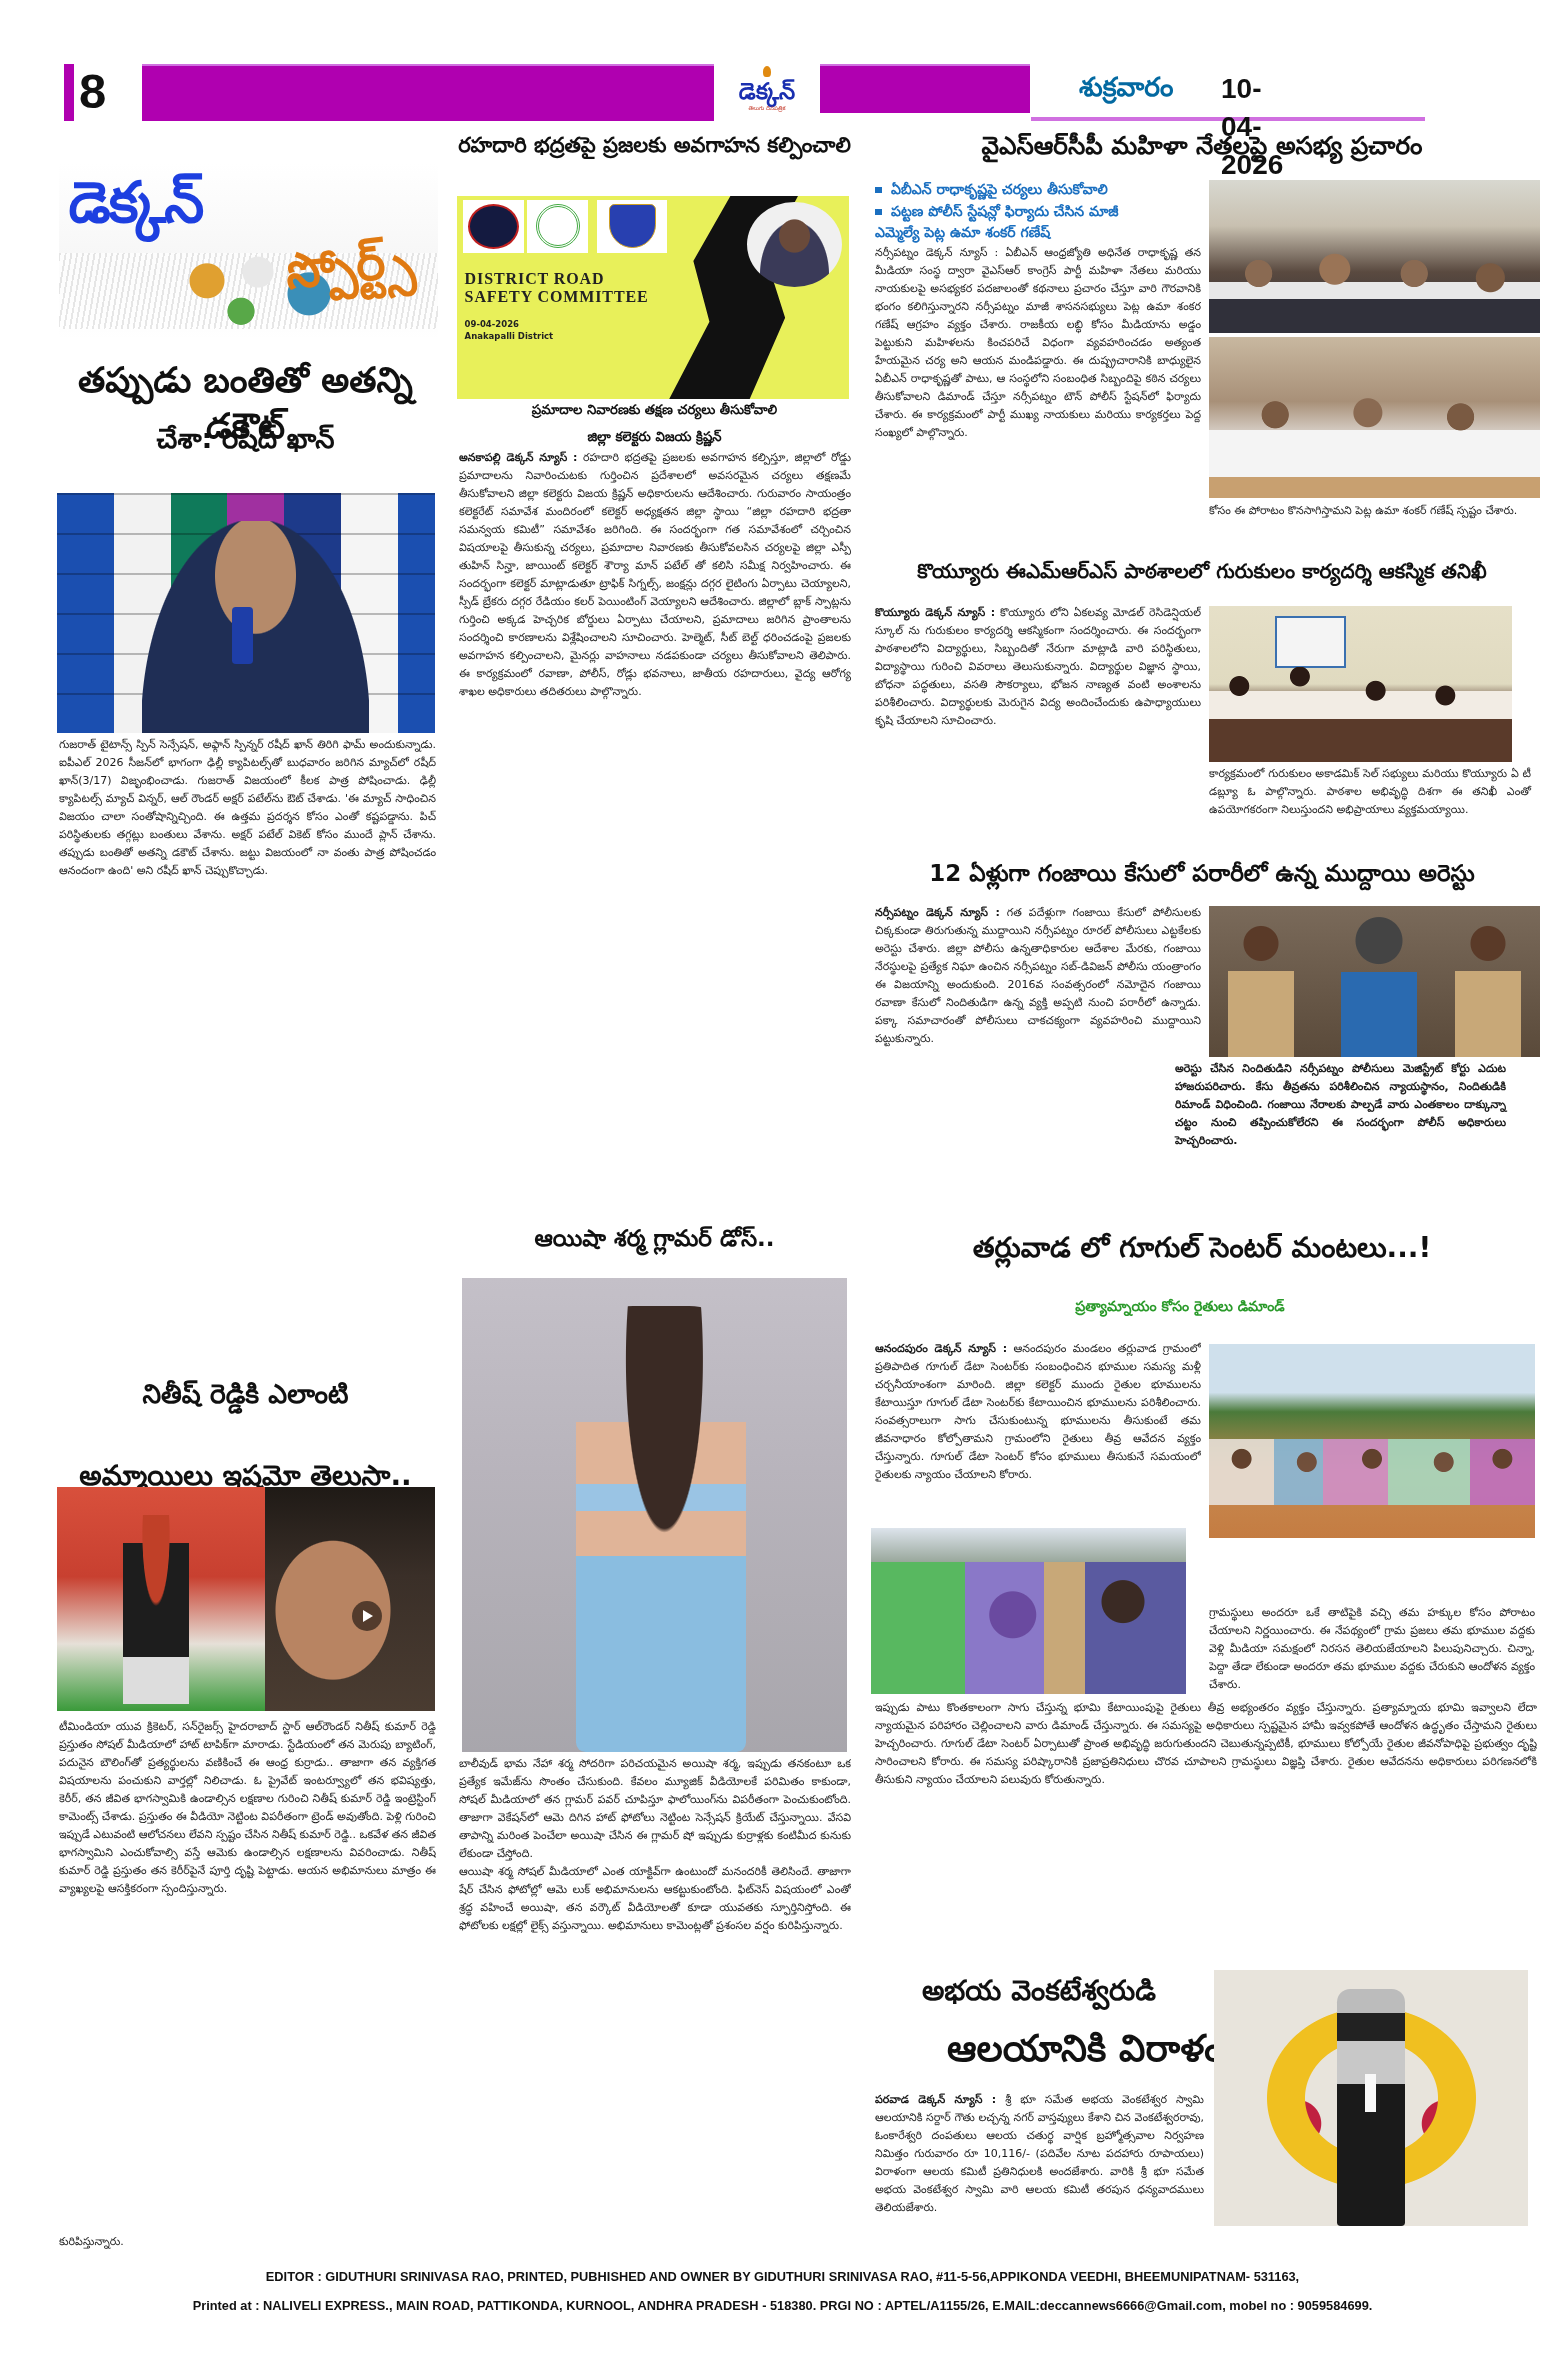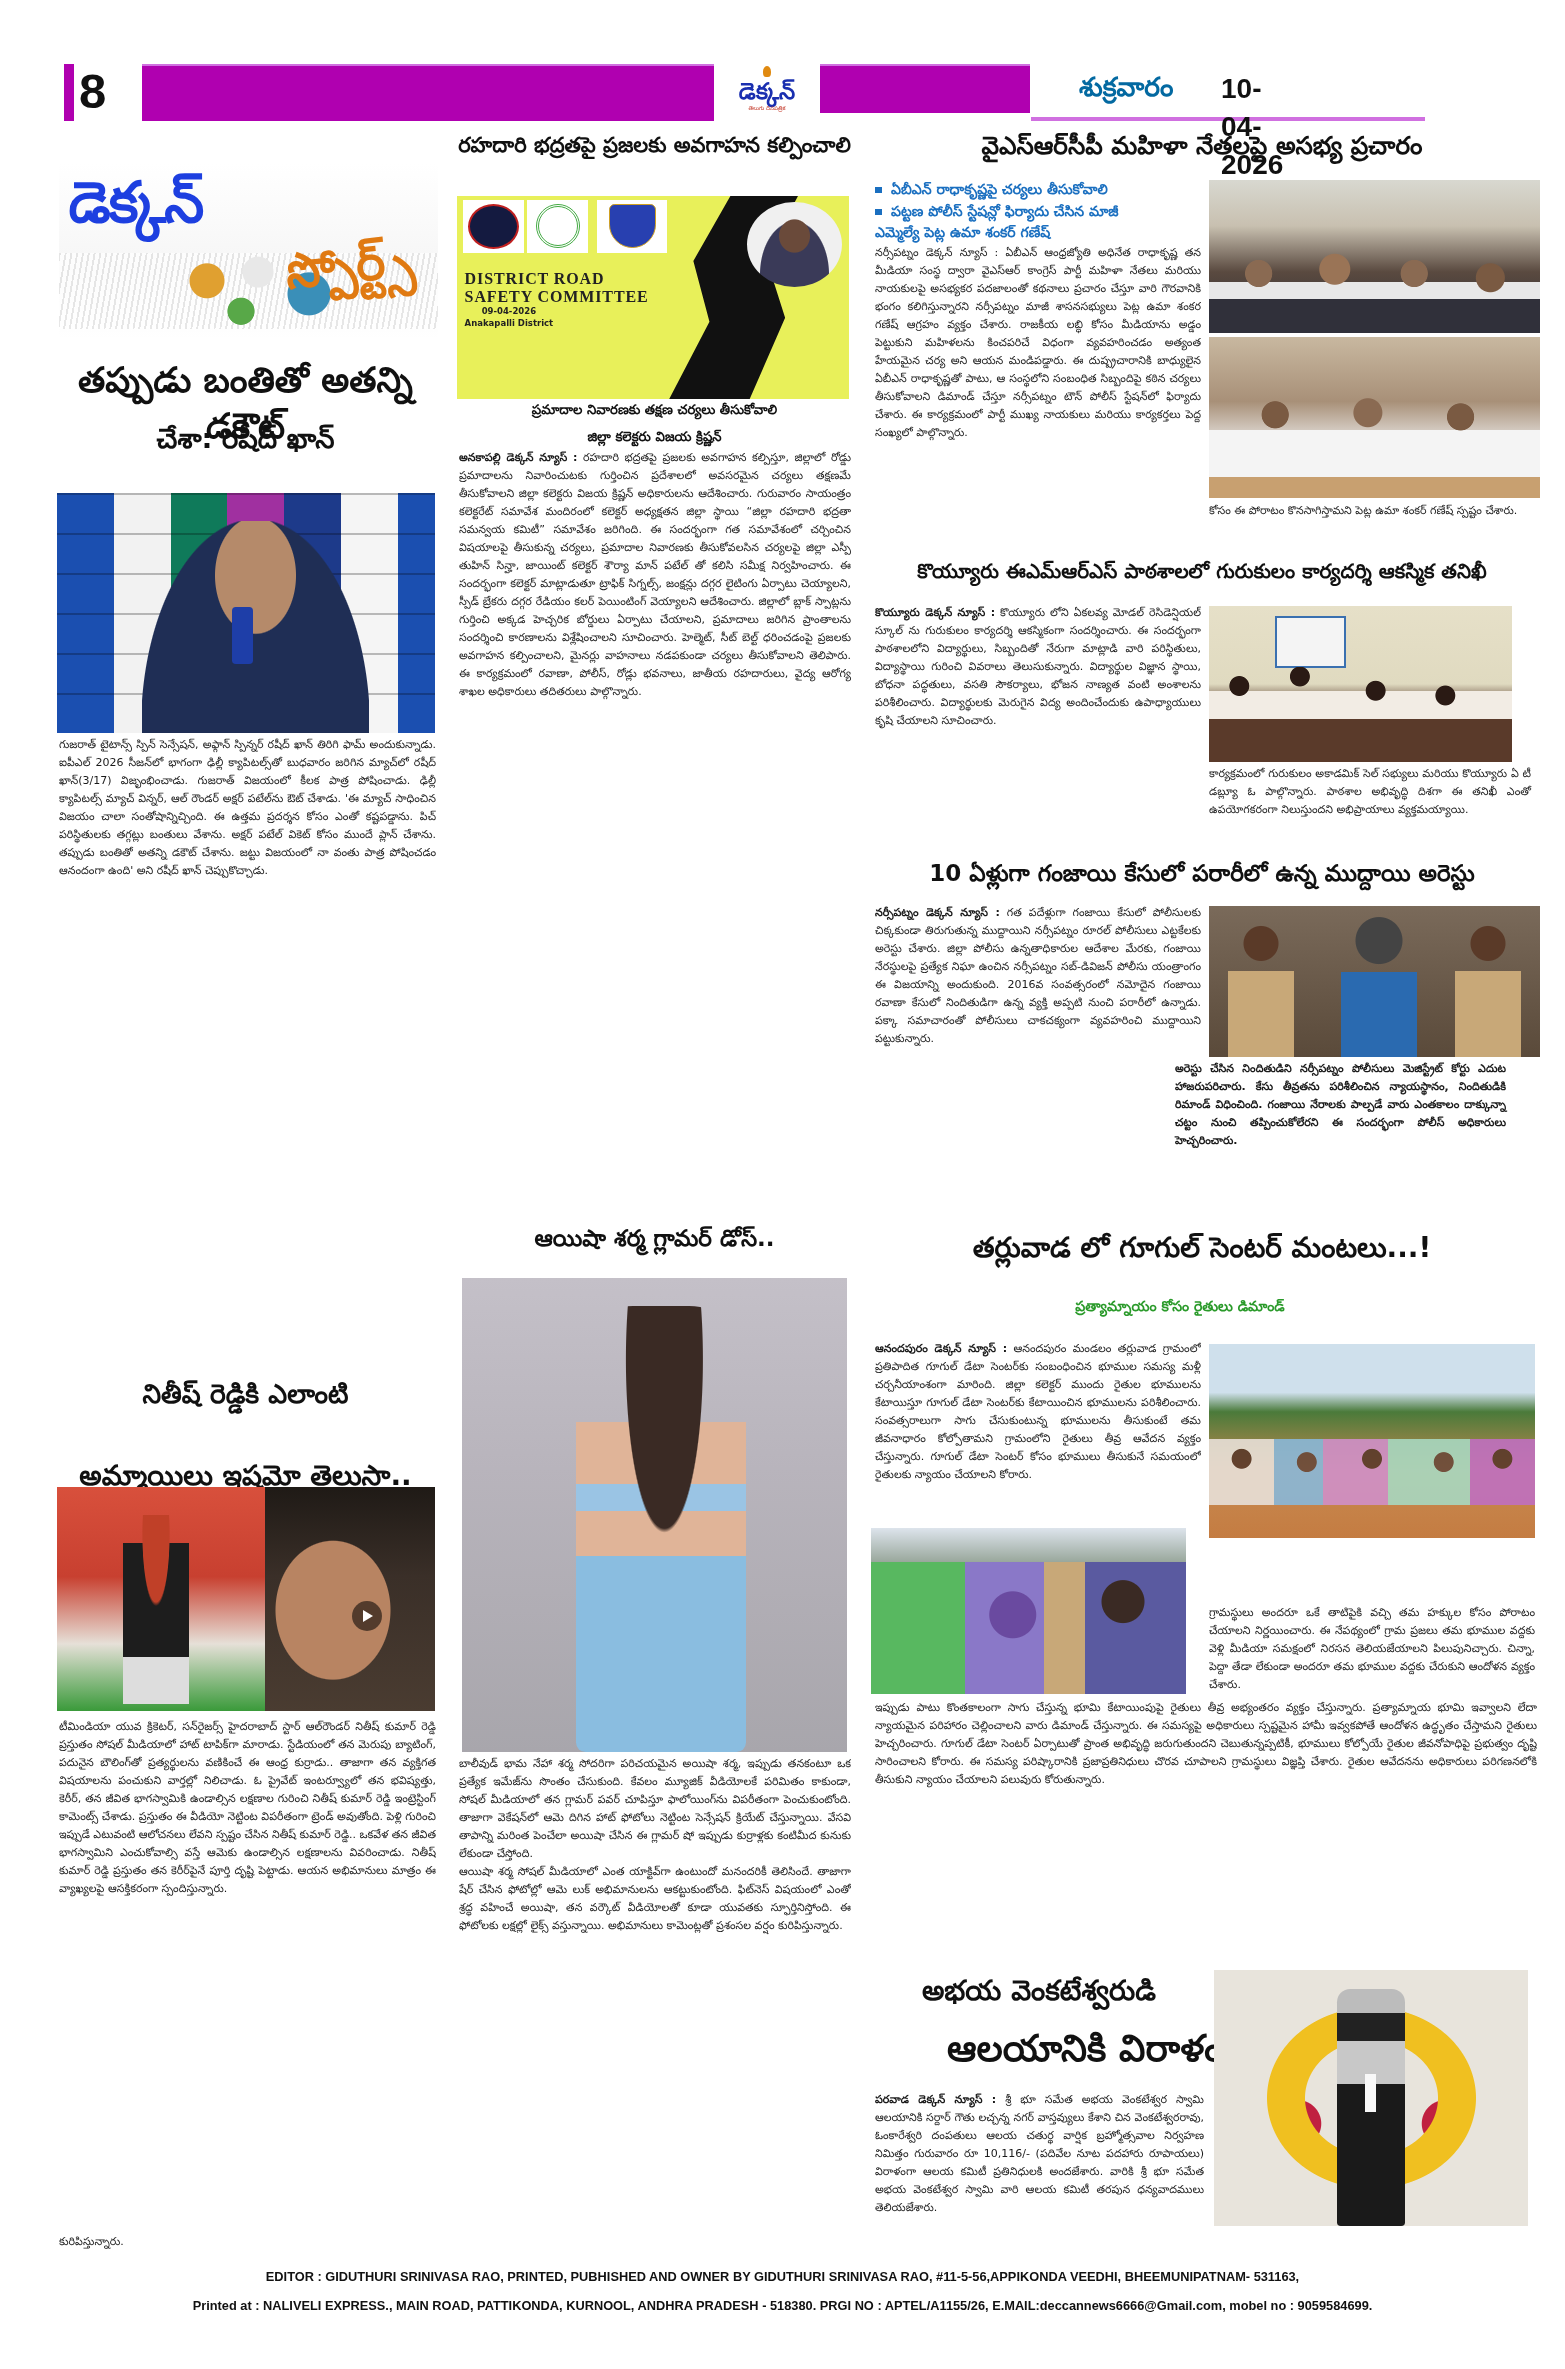--- a/index.html
+++ b/index.html
@@ -54,7 +54,7 @@
   .road-photo .badge3 { position: absolute; left: 140px; top: 3.8px; width: 70px; height: 53px; background: #fff; }
   .road-photo .badge3 div { width: 47px; height: 44px; margin: 4.7px auto; background: #2840b0; border-radius: 5.7px 5.7px 24px 24px; border: 1.9px solid #d0a020; }
   .road-photo .committee { position: absolute; left: 7.6px; top: 74px; font: bold 16px/18px "Liberation Serif", serif; color: #222; letter-spacing: 0.9px; }
-  .road-photo .meta { position: absolute; left: 7.6px; top: 109px; font: bold 8.5px/12.3px "DejaVu Sans", sans-serif; color: #222; text-align: center; }
+  .road-photo .meta { position: absolute; left: 7.6px; top: 122px; font: bold 8.5px/12.3px "DejaVu Sans", sans-serif; color: #222; }
   .road-photo .collector { position: absolute; left: 290px; top: 5.7px; width: 95px; height: 85px; border-radius: 50%; background: radial-gradient(ellipse at 50% 40%, #6a4a3a 0 15px, transparent 16px), radial-gradient(ellipse at 50% 85%, #3a3a58 0 34px, transparent 35px), #f0f0f0; }
 
   

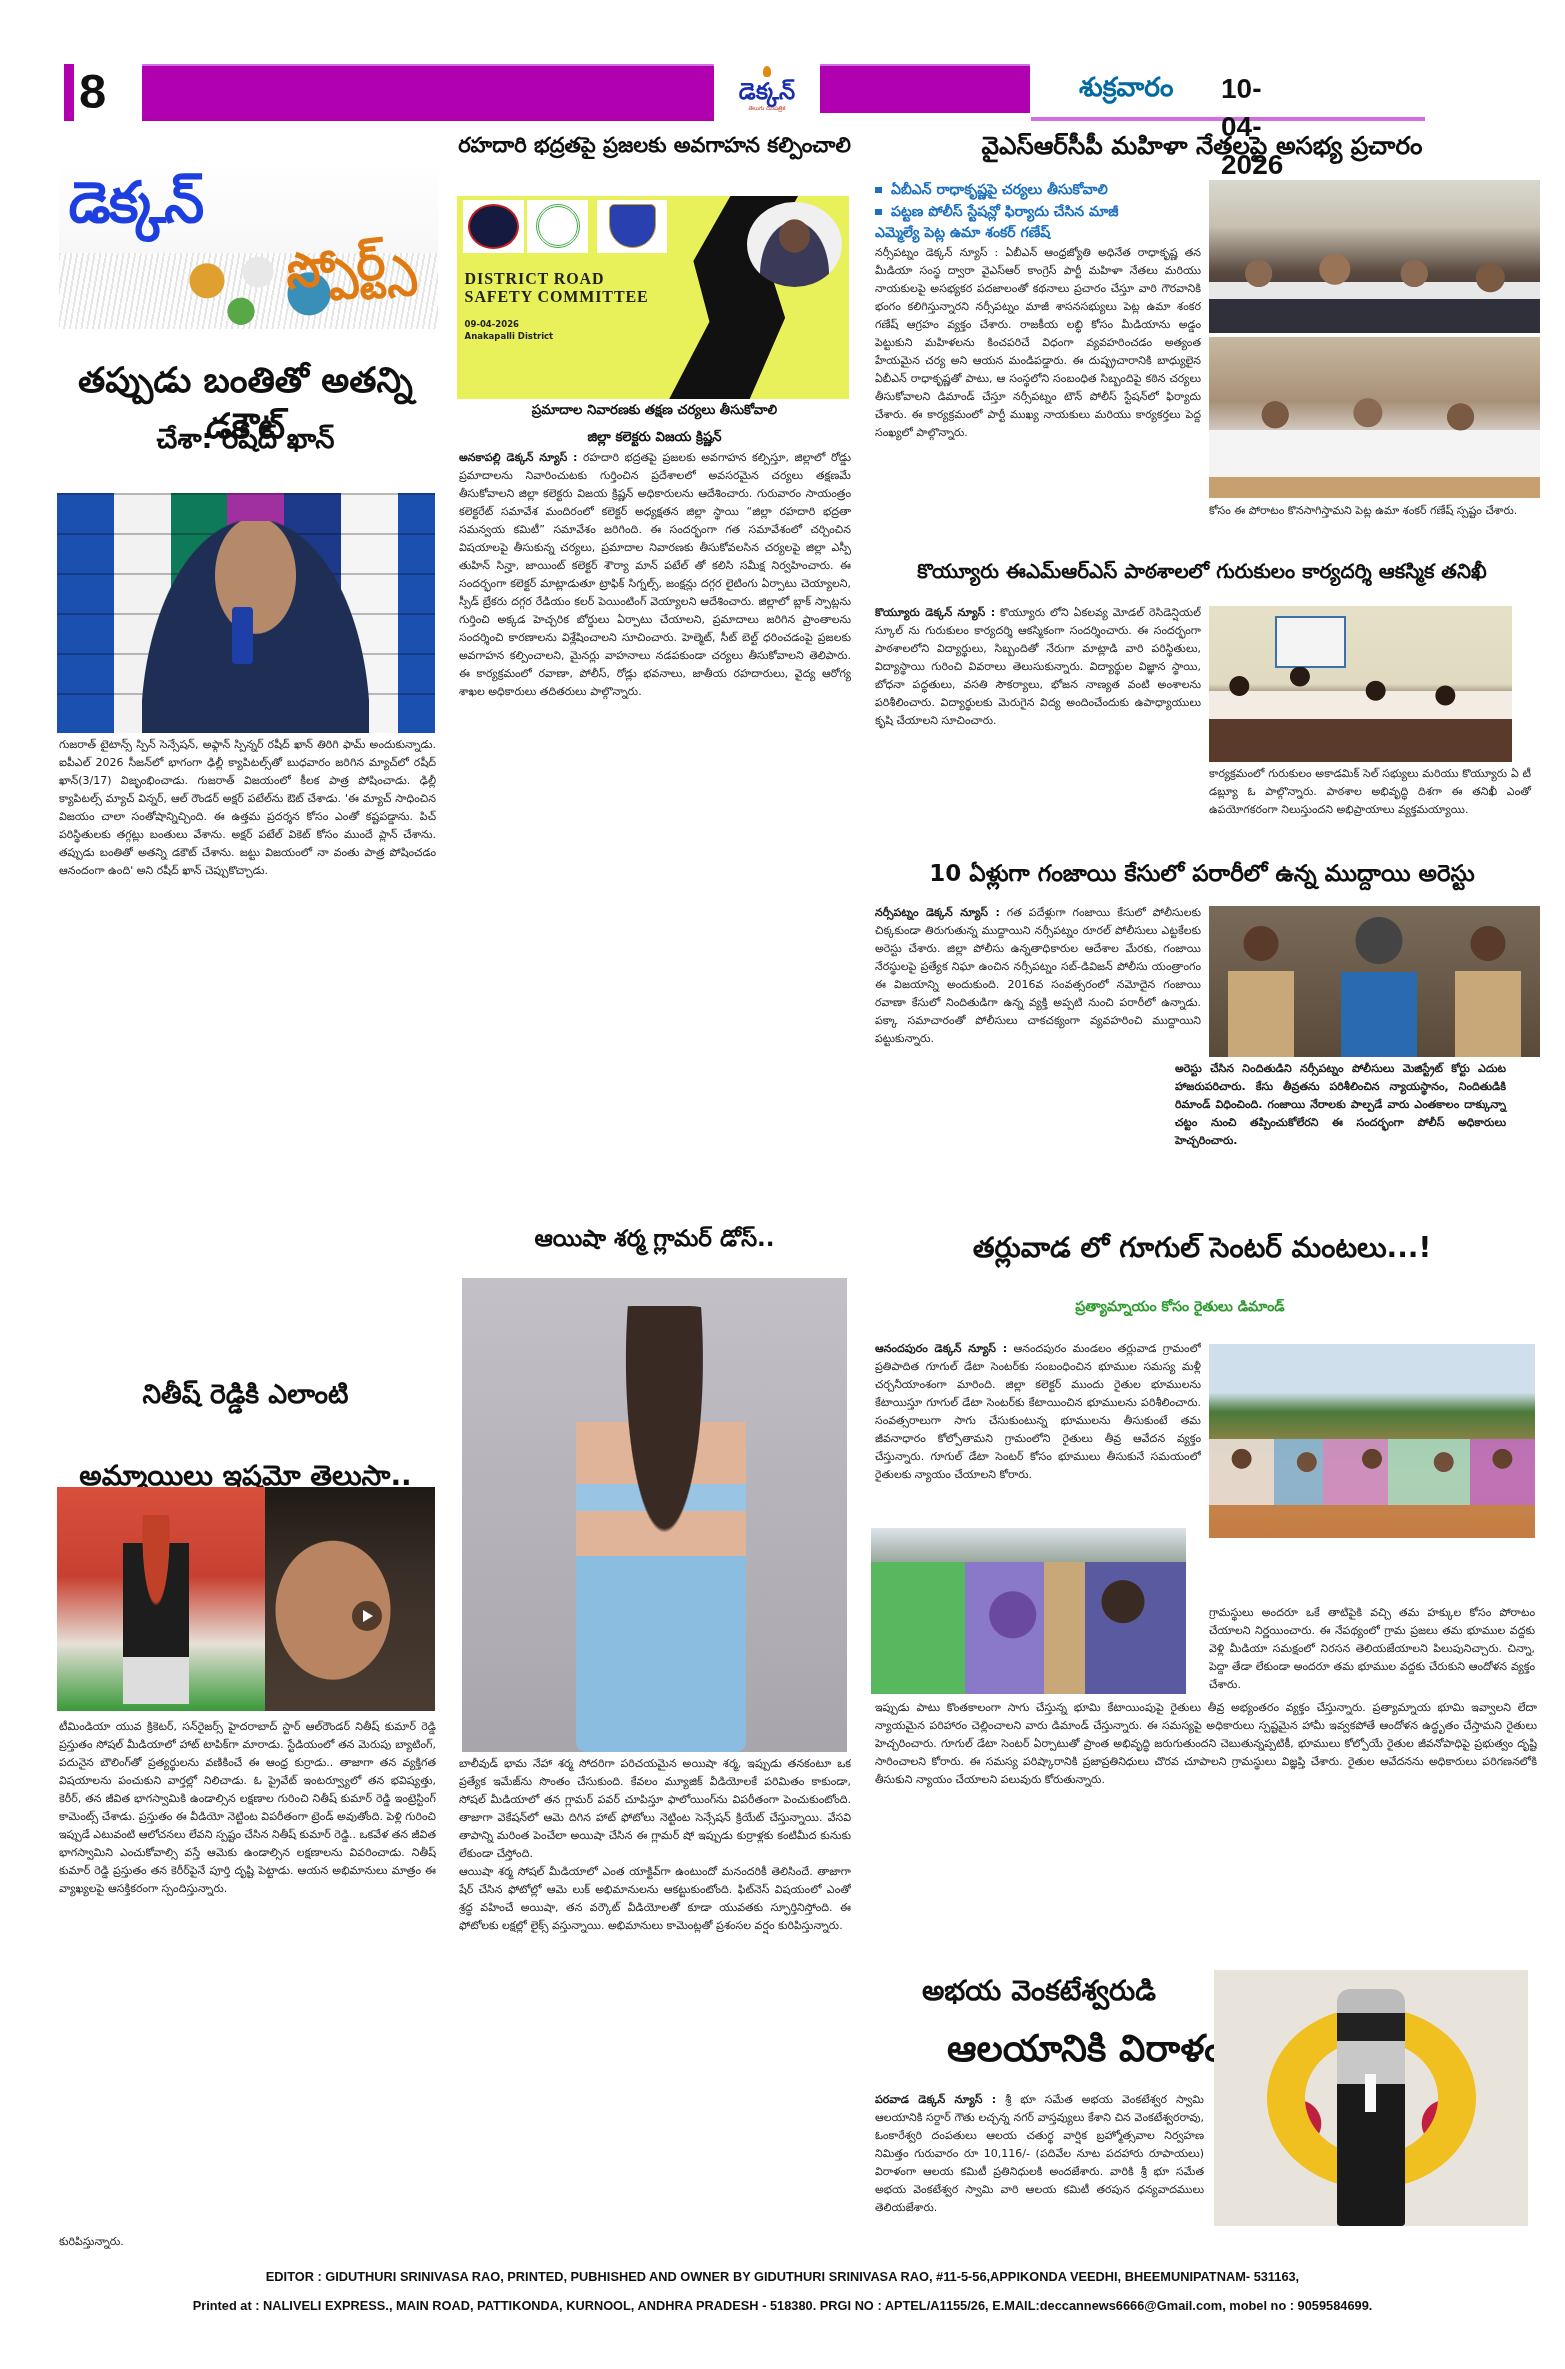--- a/index.html
+++ b/index.html
@@ -226,7 +226,7 @@
 </section>
 
 <section>
-  <h2 class="headline" style="left:871px;top:859px;width:662px;font-size:23px;">10 ఏళ్లుగా గంజాయి కేసులో పరారీలో ఉన్న ముద్దాయి అరెస్టు</h2>
+  <h2 class="headline" style="left:871px;top:859px;width:662px;font-size:23px;">12 ఏళ్లుగా గంజాయి కేసులో పరారీలో ఉన్న ముద్దాయి అరెస్టు</h2>
   <p class="body-text" style="left:875px;top:904px;width:326px;height:279px;">
     <span class="dateline">నర్సీపట్నం డెక్కన్ న్యూస్ :</span>
     <span>గత పదేళ్లుగా గంజాయి కేసులో పోలీసులకు చిక్కకుండా తిరుగుతున్న ముద్దాయిని నర్సీపట్నం రూరల్ పోలీసులు ఎట్టకేలకు అరెస్టు చేశారు. జిల్లా పోలీసు ఉన్నతాధికారుల ఆదేశాల మేరకు, గంజాయి నేరస్థులపై ప్రత్యేక నిఘా ఉంచిన నర్సీపట్నం సబ్-డివిజన్ పోలీసు యంత్రాంగం ఈ విజయాన్ని అందుకుంది. 2016వ సంవత్సరంలో నమోదైన గంజాయి రవాణా కేసులో నిందితుడిగా ఉన్న వ్యక్తి అప్పటి నుంచి పరారీలో ఉన్నాడు. పక్కా సమాచారంతో పోలీసులు చాకచక్యంగా వ్యవహరించి ముద్దాయిని పట్టుకున్నారు.</span>

